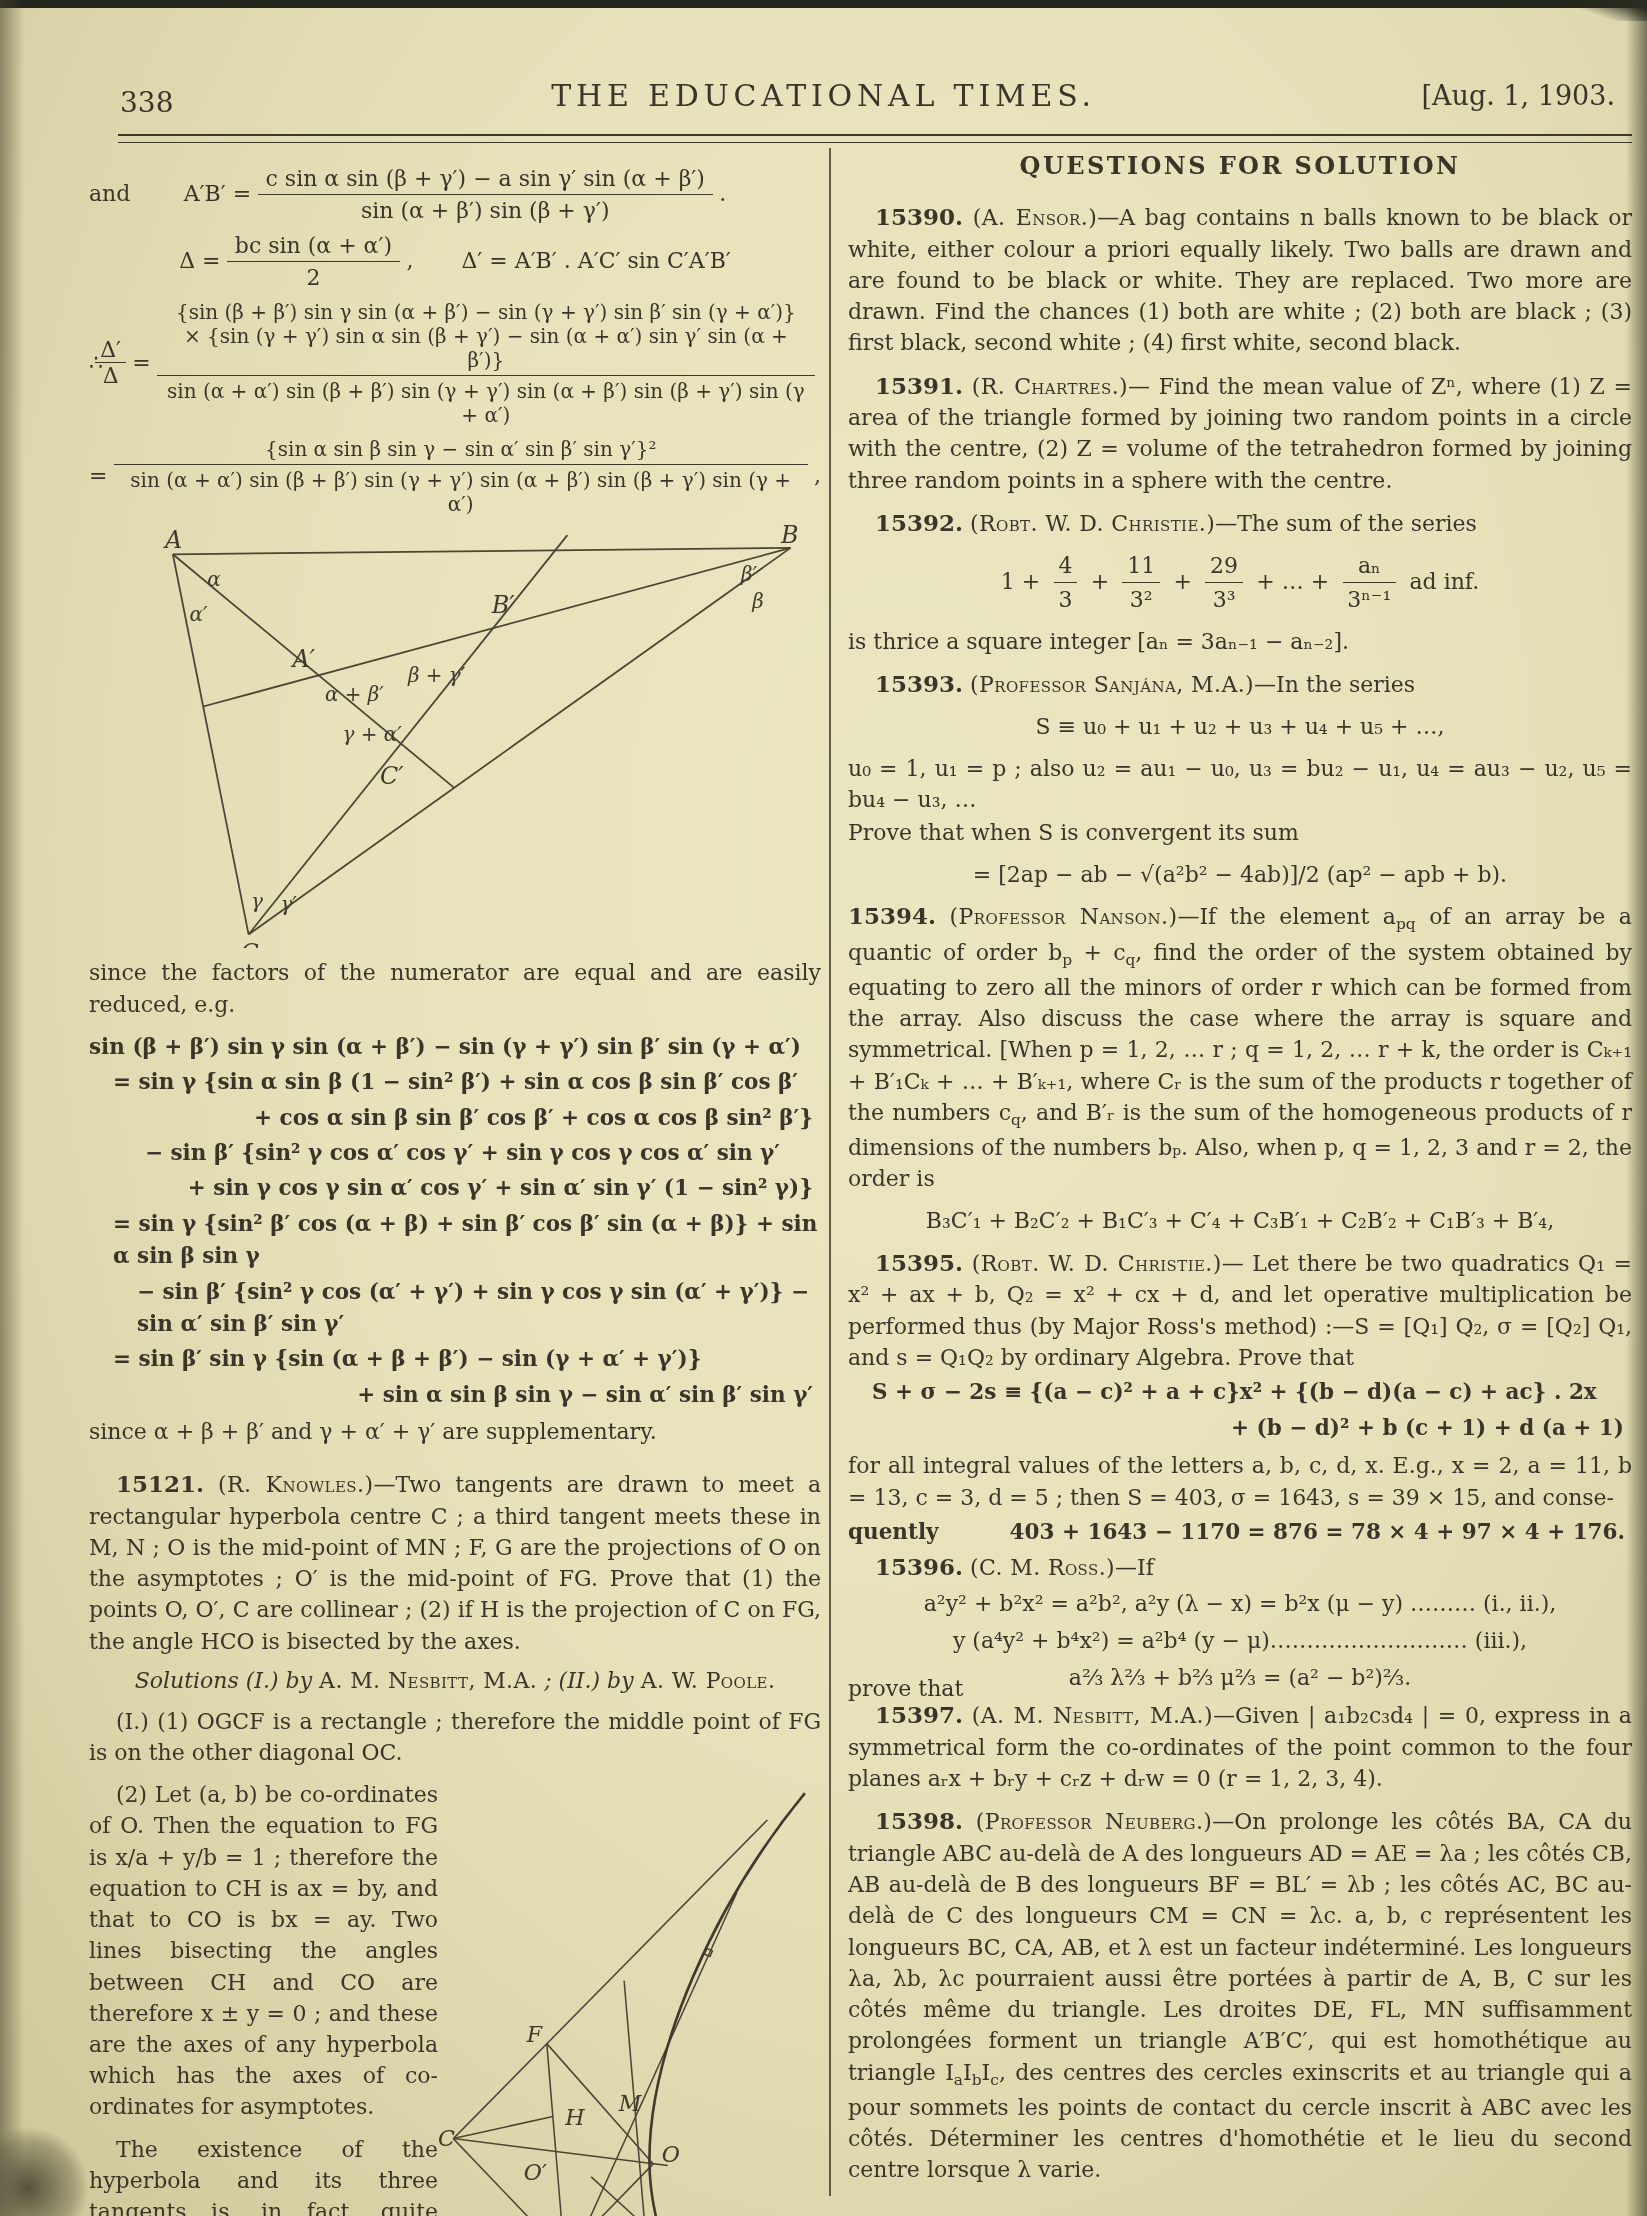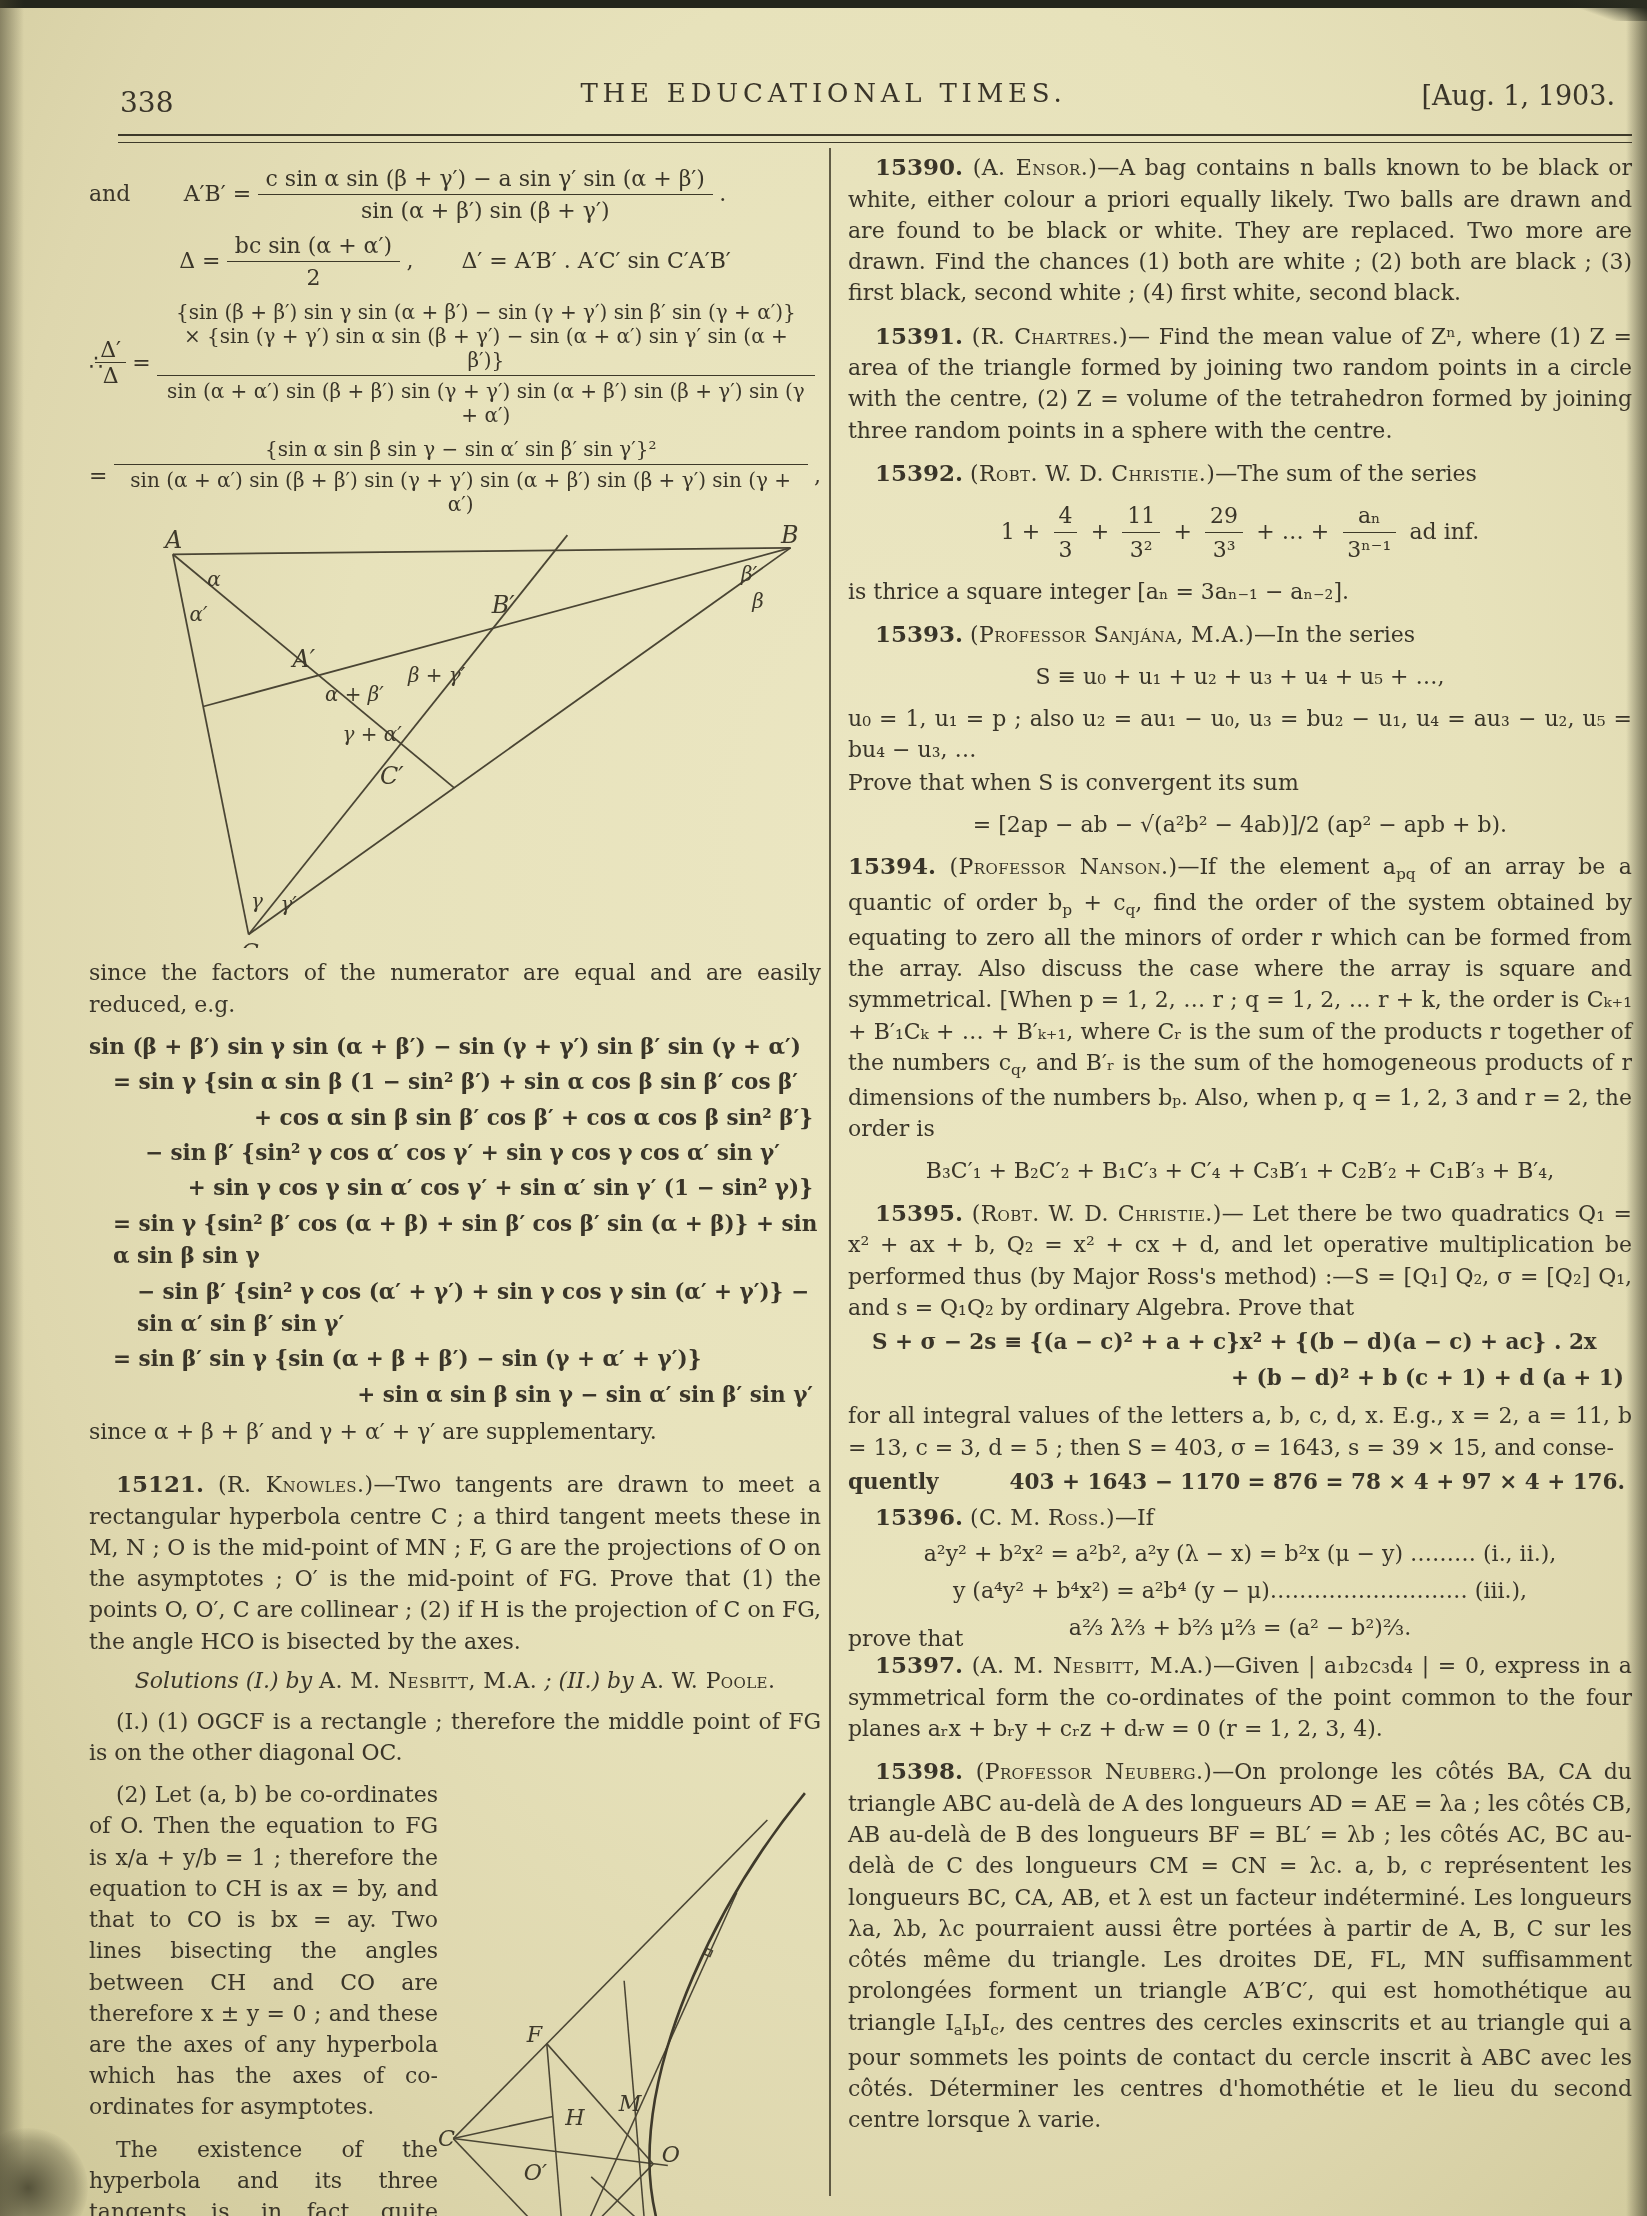--- a/index.html
+++ b/index.html
@@ -18,7 +18,7 @@
     background:radial-gradient(circle,#55523a 0%, rgba(85,82,58,.35) 55%, rgba(85,82,58,0) 72%);}
   
   .pg-num{position:absolute;left:120px;top:86px;font-size:28px;}
-  .m-title{position:absolute;left:0;right:0;top:78px;text-align:center;font-size:26px;letter-spacing:4.8px;}
+  .m-title{position:absolute;left:0;right:0;top:78px;text-align:center;font-size:30px;letter-spacing:4.8px;}
   .m-date{position:absolute;right:32px;top:80px;font-size:27px;}
   .rule-double{position:absolute;left:118px;top:134px;width:1514px;height:5.6px;
     border-top:2.4px solid #3d3929;border-bottom:1.6px solid #3d3929;}

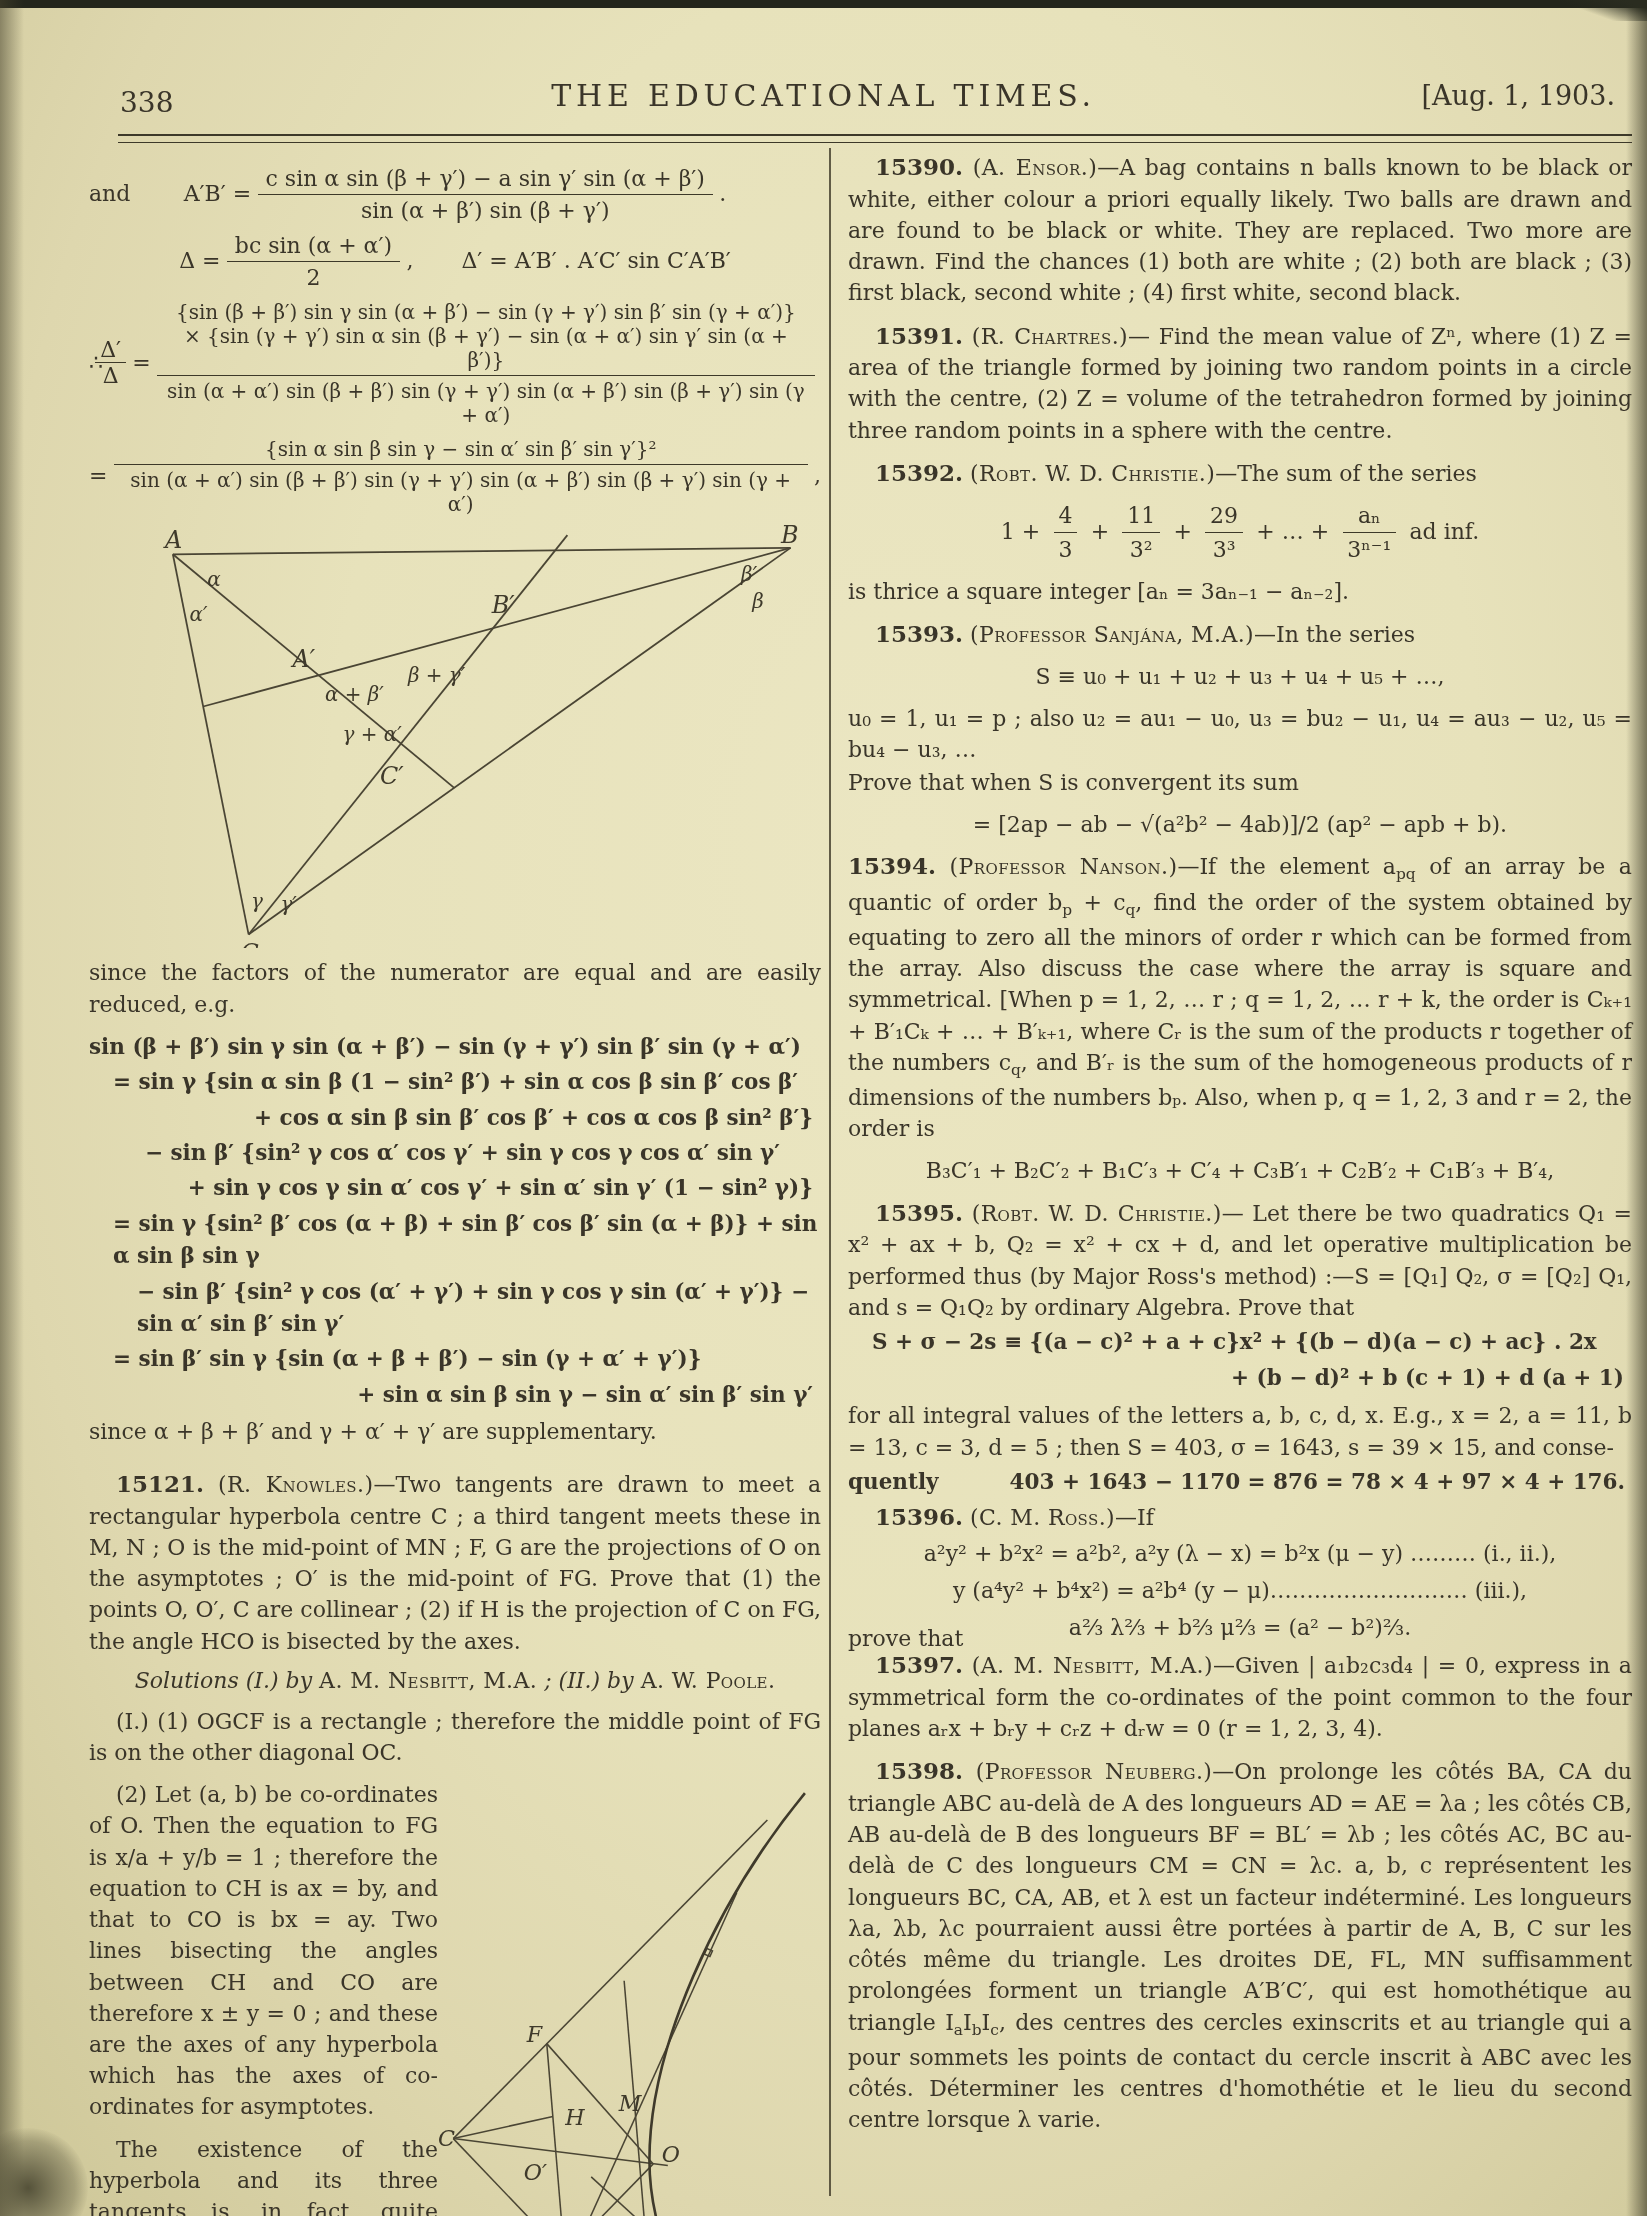--- a/index.html
+++ b/index.html
@@ -227,6 +227,7 @@
   </div>
 
   <div class="col-r">
+    <div class="qhead">QUESTIONS FOR SOLUTION</div>
 
     <p class="indent">
       <b class="qnum">15390.</b>

